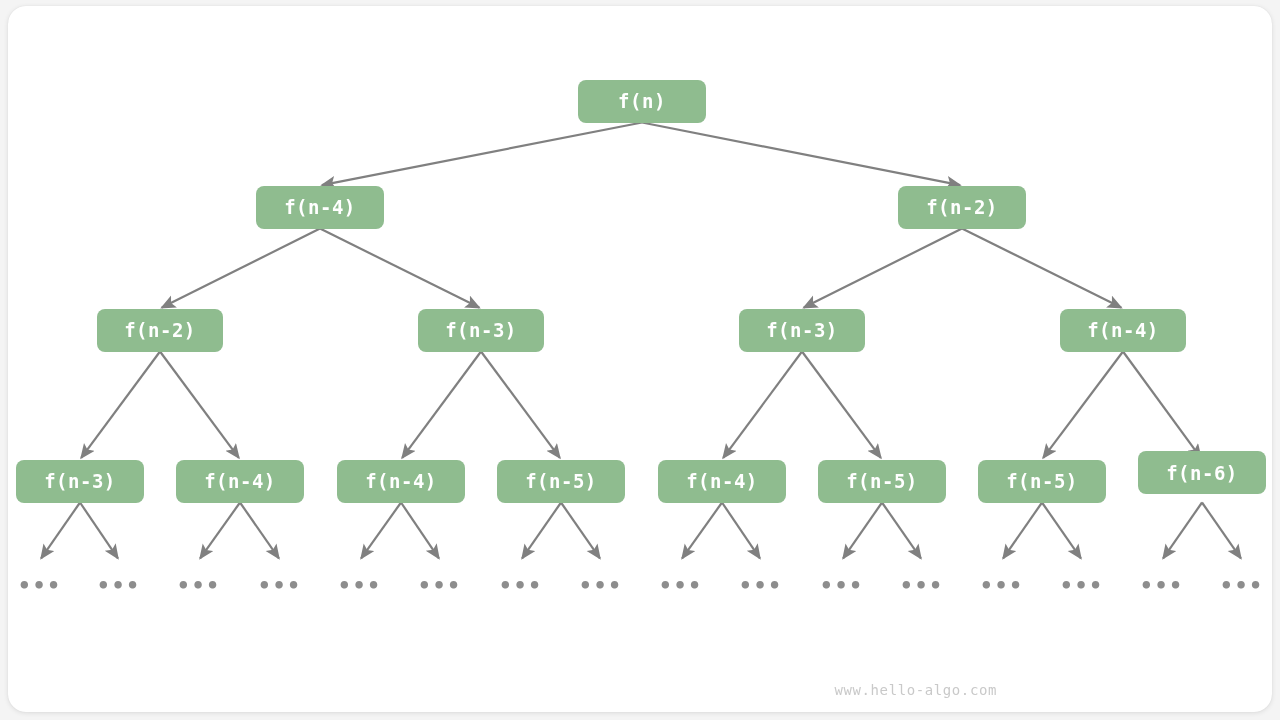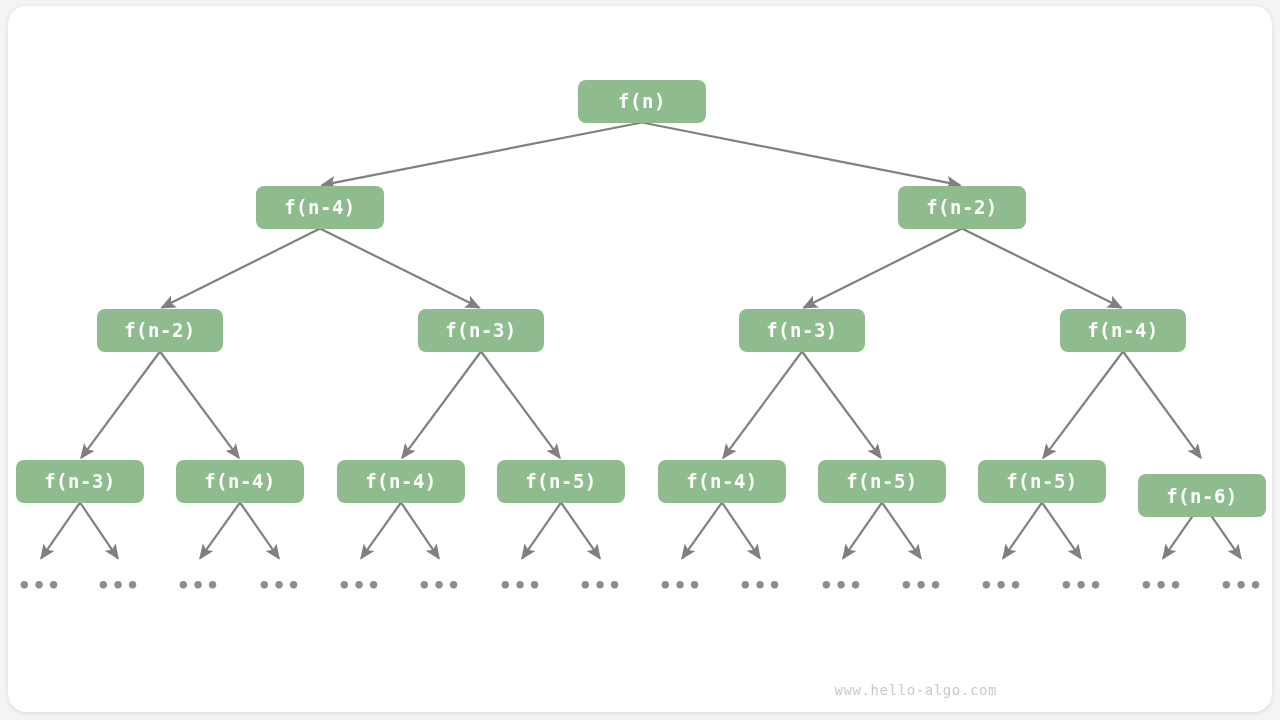--- a/index.html
+++ b/index.html
@@ -146,7 +146,7 @@
       <div class="node" style="left: 658px; top: 459.5px; width: 128px; background: rgb(143, 188, 143); color: rgb(255, 255, 255);">f(n-4)</div>
       <div class="node" style="left: 818px; top: 459.5px; width: 128px; background: rgb(143, 188, 143); color: rgb(255, 255, 255);">f(n-5)</div>
       <div class="node" style="left: 978px; top: 459.5px; width: 128px; background: rgb(143, 188, 143); color: rgb(255, 255, 255);">f(n-5)</div>
-      <div class="node" style="left: 1138px; top: 474px; width: 128px; background: rgb(143, 188, 143); color: rgb(255, 255, 255);">f(n-6)</div>
+      <div class="node" style="left: 1138px; top: 451px; width: 128px; background: rgb(143, 188, 143); color: rgb(255, 255, 255);">f(n-6)</div>
     </div>
 
   <div id="frontier">

